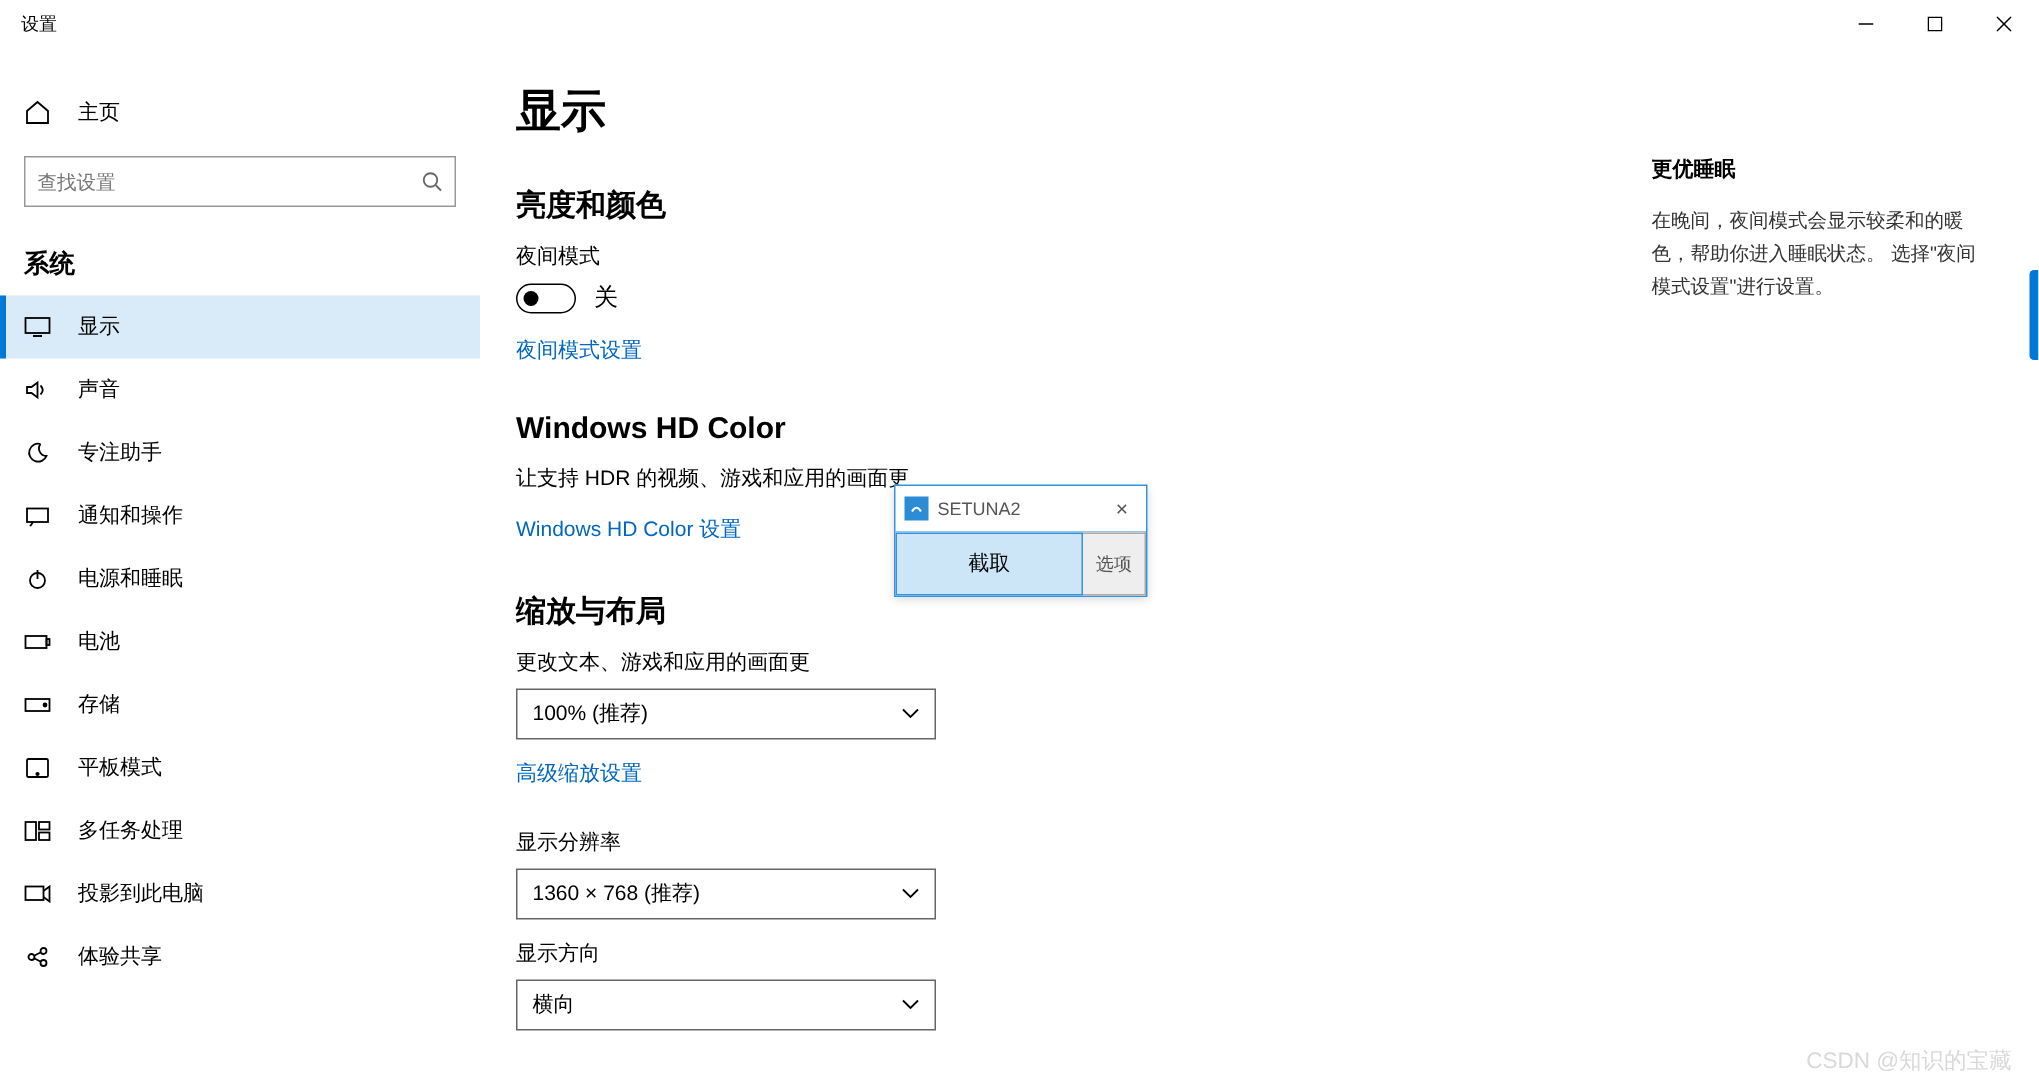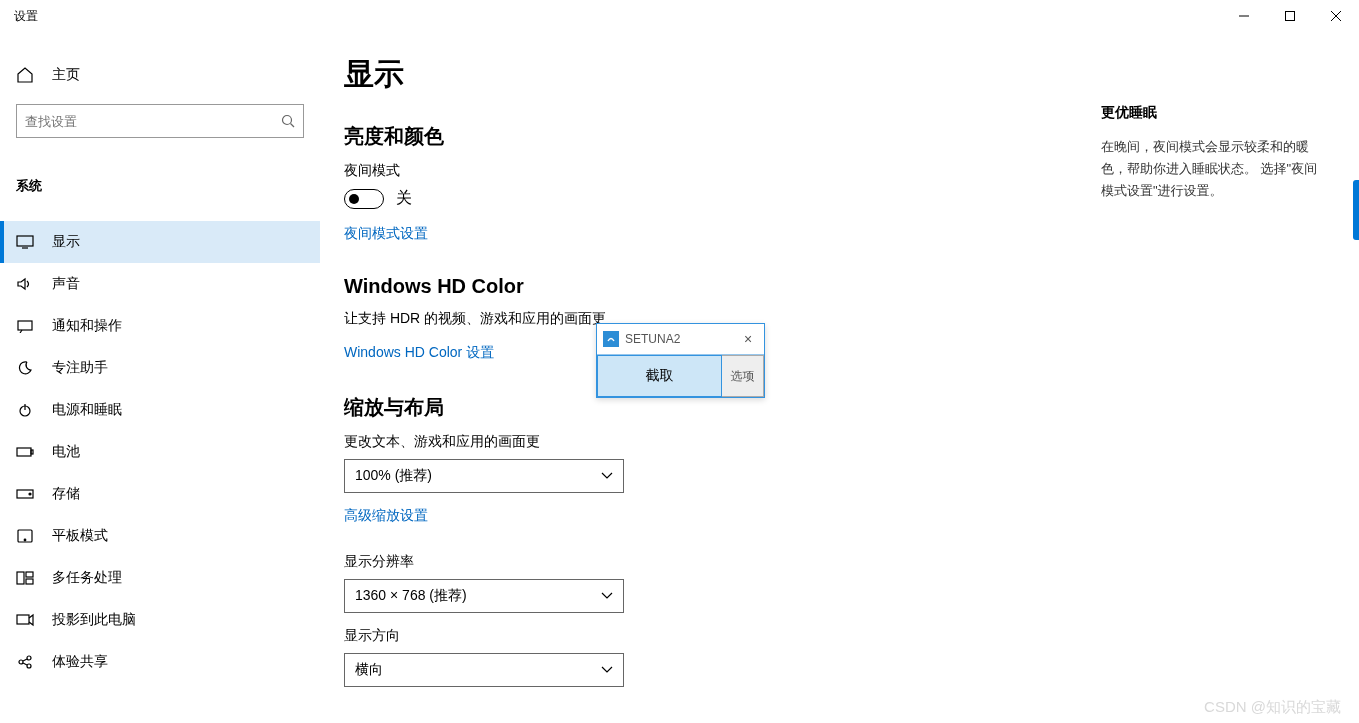--- a/index.html
+++ b/index.html
@@ -21,7 +21,7 @@
 
 .home-row { display:flex; align-items:center; gap:18px; padding:10px 16px; cursor:default; }
 .home-row .lbl { font-size:14px; }
-.search-wrap { margin:10px 16px 31px 16px; }
+.search-wrap { margin:10px 16px 18px 16px; }
 .search-box { width:100%; height:34px; border:1px solid #999; display:flex; align-items:center; padding:0 8px; }
 .search-box input { flex:1; border:none; outline:none; font-size:13px; background:transparent; }
 .section-hdr { font-size:13px; font-weight:600; padding:8px 16px 26px 16px; }

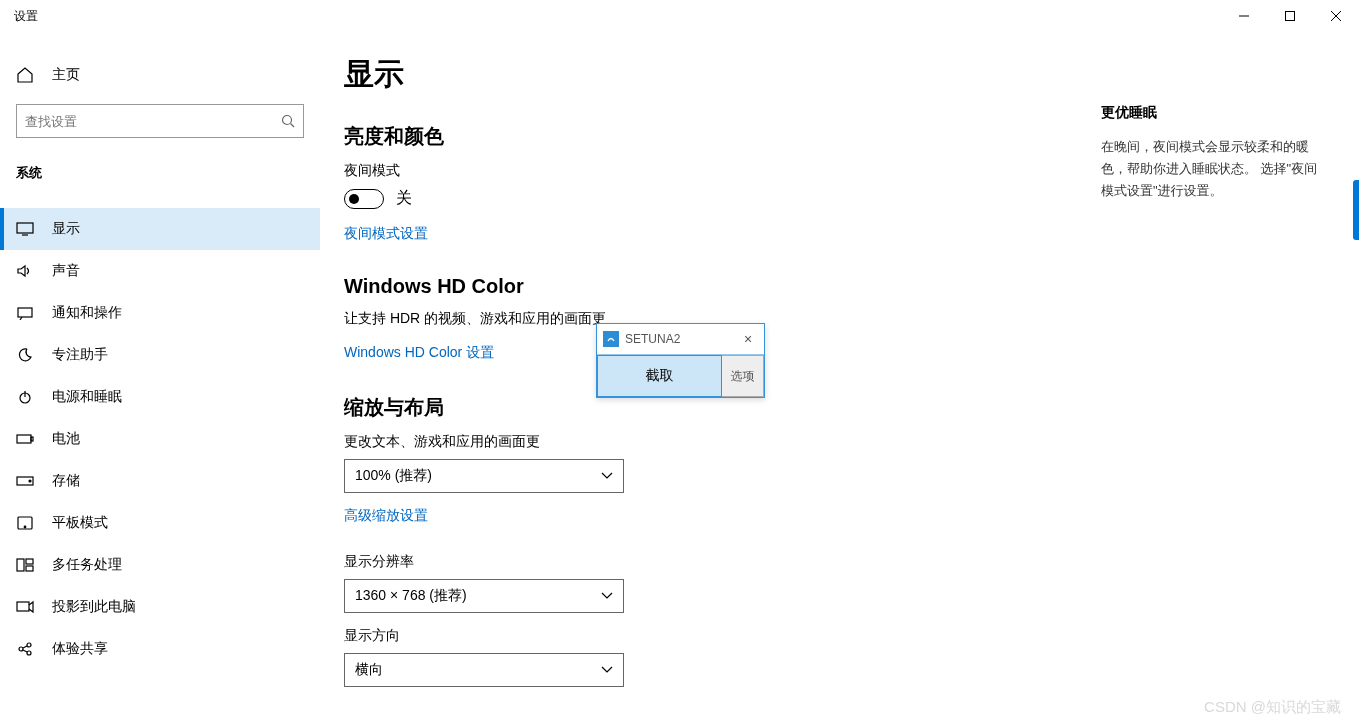--- a/index.html
+++ b/index.html
@@ -24,7 +24,7 @@
 .search-wrap { margin:10px 16px 18px 16px; }
 .search-box { width:100%; height:34px; border:1px solid #999; display:flex; align-items:center; padding:0 8px; }
 .search-box input { flex:1; border:none; outline:none; font-size:13px; background:transparent; }
-.section-hdr { font-size:13px; font-weight:600; padding:8px 16px 26px 16px; }
+.section-hdr { font-size:17px; font-weight:600; padding:8px 16px 10px 16px; }
 .nav-item { display:flex; align-items:center; gap:18px; padding:12px 16px; font-size:14px; position:relative; }
 .nav-item.active { background:#d9eaf8; }
 .nav-item.active::before { content:""; position:absolute; left:0; top:0; bottom:0; width:4px; background:#0078d7; }

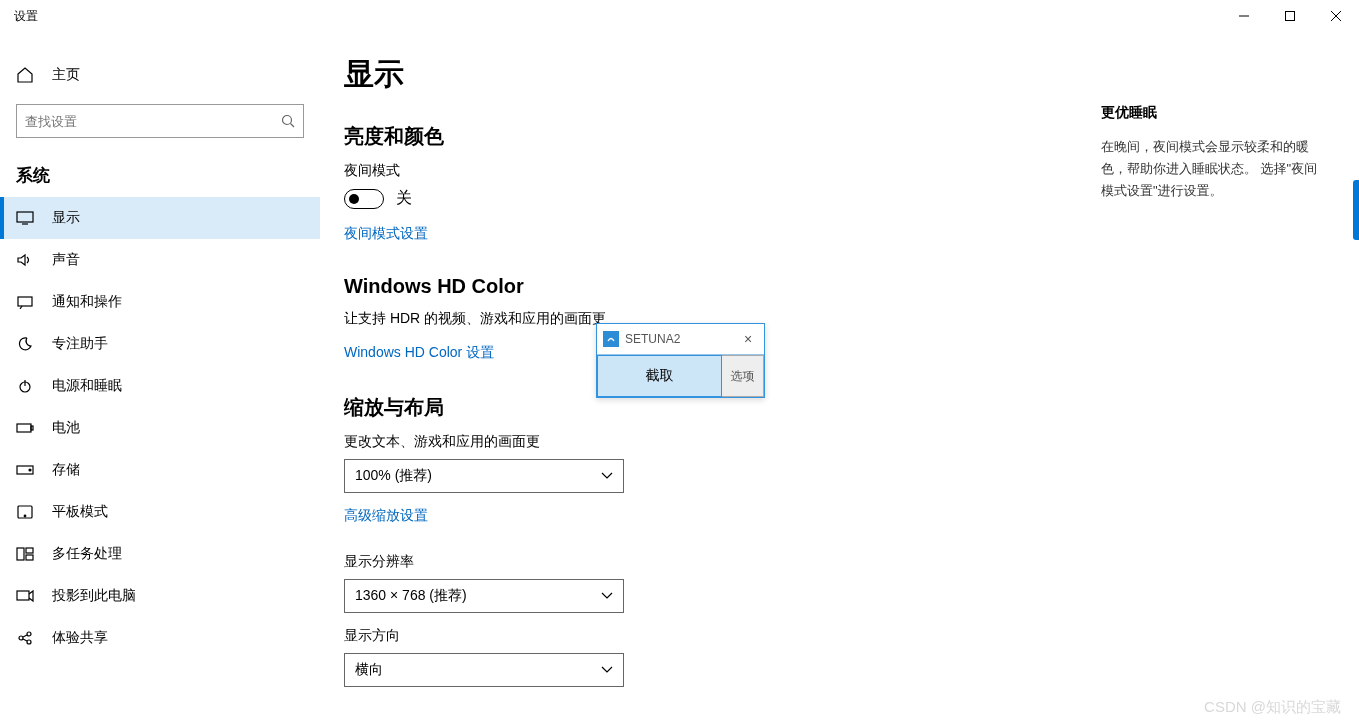--- a/index.html
+++ b/index.html
@@ -128,20 +128,20 @@
     </div>
     <div class="nav-item">
       <span class="nav-icon">
+          <svg width="16" height="16" viewBox="0 0 16 16" fill="none" stroke="#000" stroke-width="1.2">
+            <path d="M10 2 A6 6 0 1 0 14 10 A5 5 0 0 1 10 2"></path>
+          </svg>
+        </span>
+      <span>专注助手</span>
+    </div>
+    <div class="nav-item">
+      <span class="nav-icon">
           <svg width="18" height="14" viewBox="0 0 18 14" fill="none" stroke="#000" stroke-width="1.2">
             <rect x="2" y="2" width="14" height="9"></rect>
             <path d="M6 11 L4 14"></path>
           </svg>
         </span>
       <span>通知和操作</span>
-    </div>
-    <div class="nav-item">
-      <span class="nav-icon">
-          <svg width="16" height="16" viewBox="0 0 16 16" fill="none" stroke="#000" stroke-width="1.2">
-            <path d="M10 2 A6 6 0 1 0 14 10 A5 5 0 0 1 10 2"></path>
-          </svg>
-        </span>
-      <span>专注助手</span>
     </div>
     <div class="nav-item">
       <span class="nav-icon">

